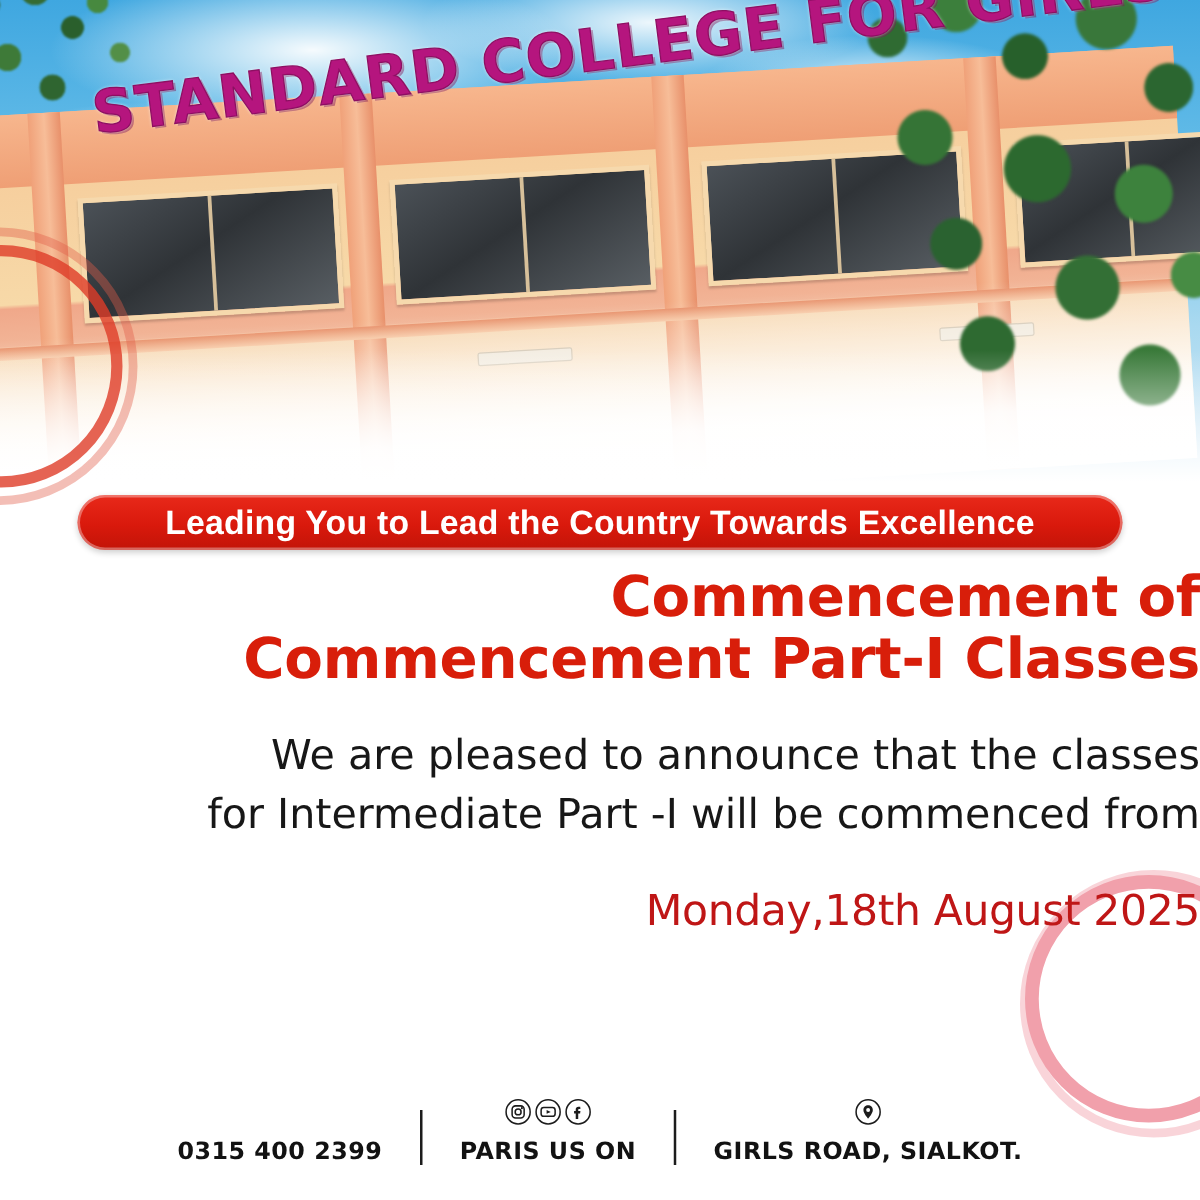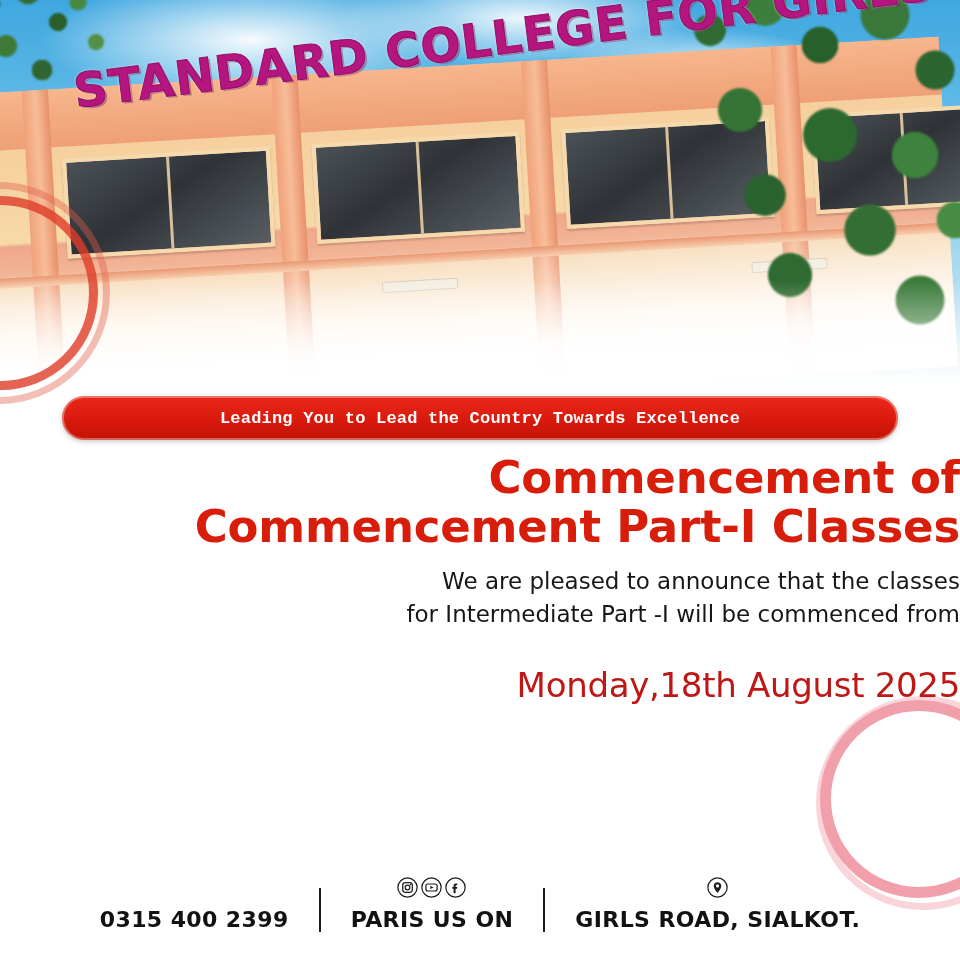--- a/index.html
+++ b/index.html
@@ -220,10 +220,10 @@
     z-index: 6;
   }
   .tagline span {
-    font-family: Liberation Mono, monospace;
+    font-family: Liberation Sans, sans-serif;
     color: #ffffff;
     font-weight: 700;
-    font-size: 17px;
+    font-size: 27px;
     letter-spacing: .2px;
     white-space: nowrap;
   }

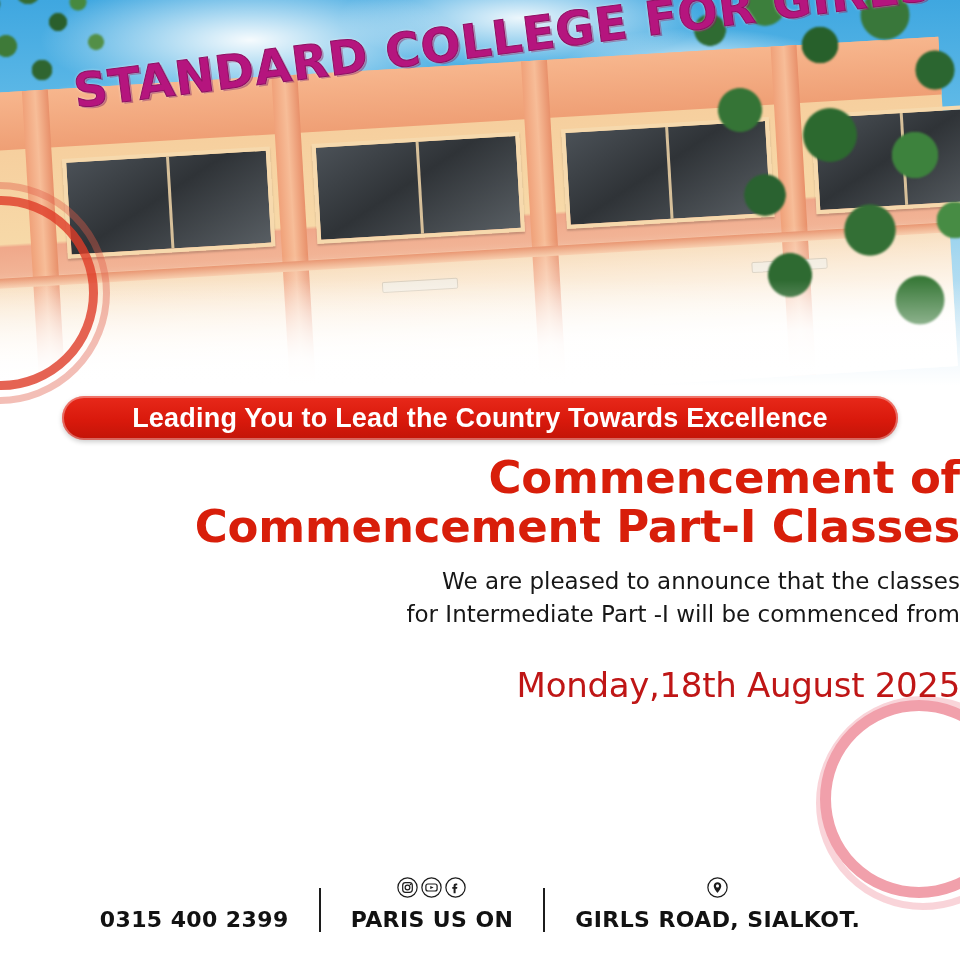--- a/index.html
+++ b/index.html
@@ -248,10 +248,10 @@
   }
   .para {
     font-family: "DejaVu Sans", sans-serif;
-    font-size: 23px;
+    font-size: 33px;
     line-height: 1.42;
     color: #171717;
-    margin-top: 14px;
+    margin-top: 30px;
     white-space: pre-line;
     padding-left: 24px;
   }

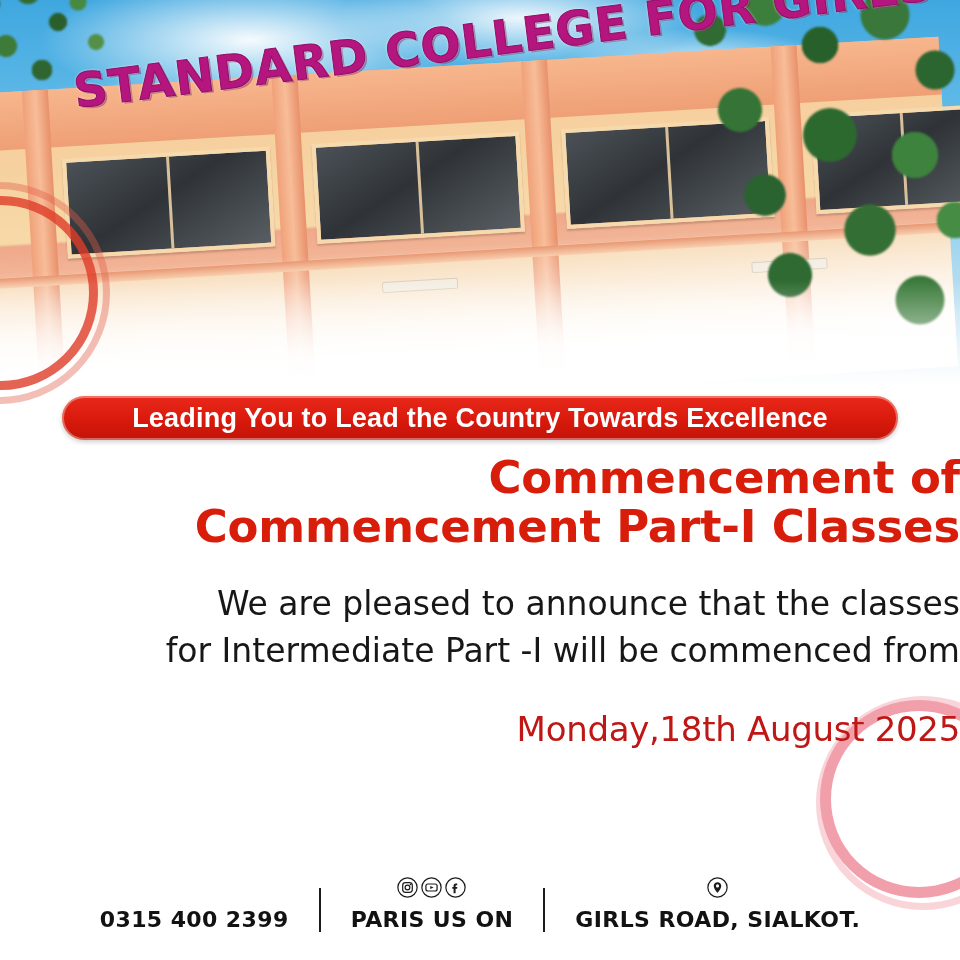--- a/index.html
+++ b/index.html
@@ -293,7 +293,7 @@
   .fcol .ftext {
     font-family: "DejaVu Sans", sans-serif;
     font-weight: 700;
-    font-size: 22px;
+    font-size: 19px;
     color: #121212;
     letter-spacing: .4px;
     white-space: nowrap;

